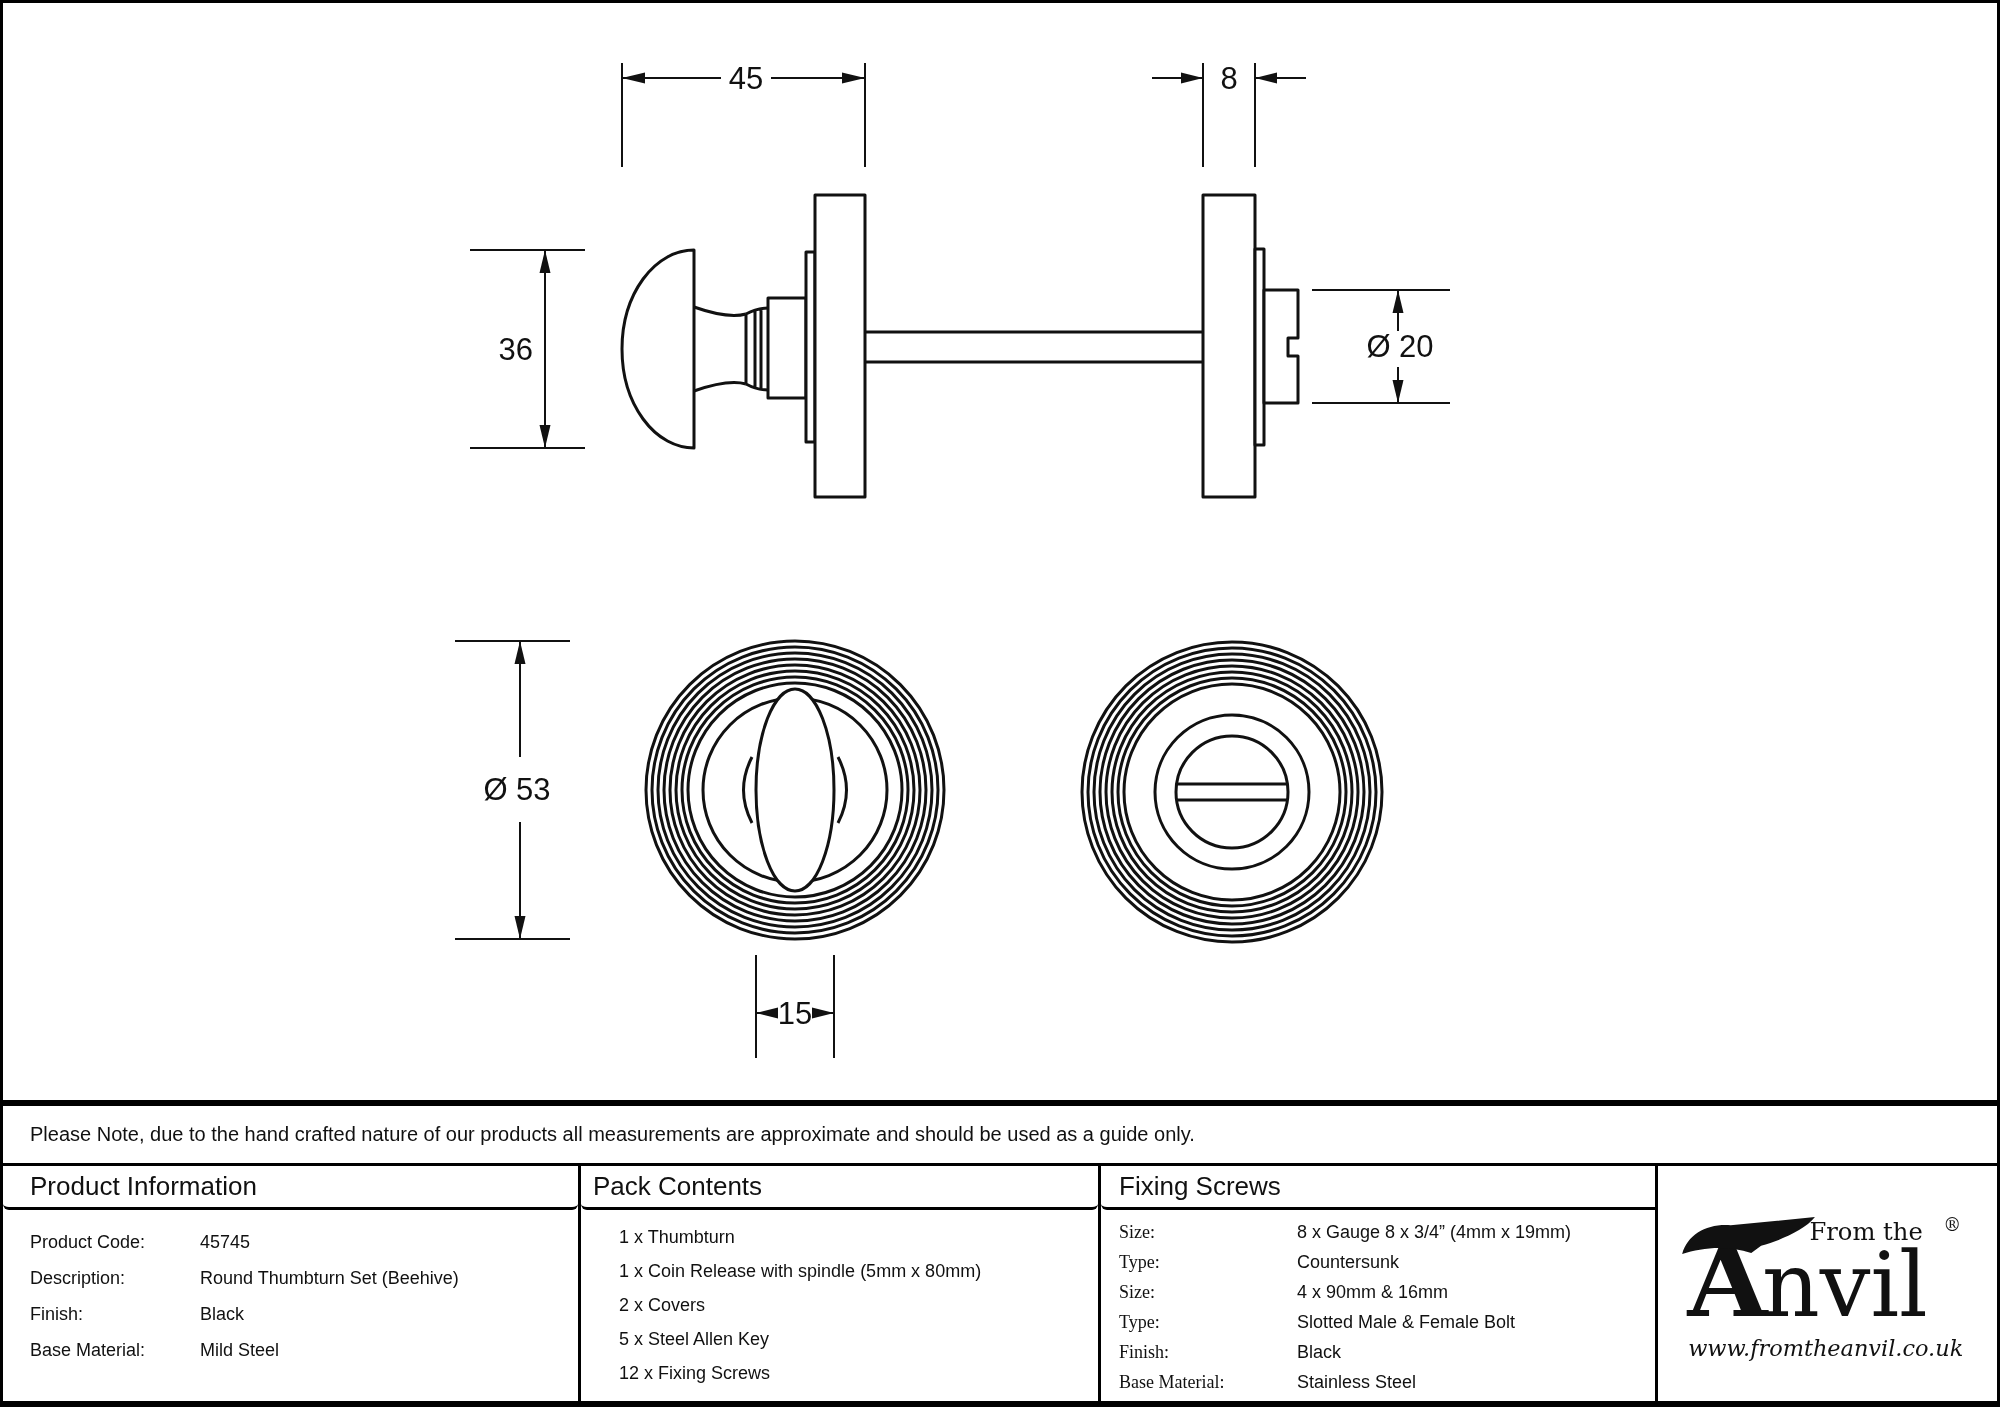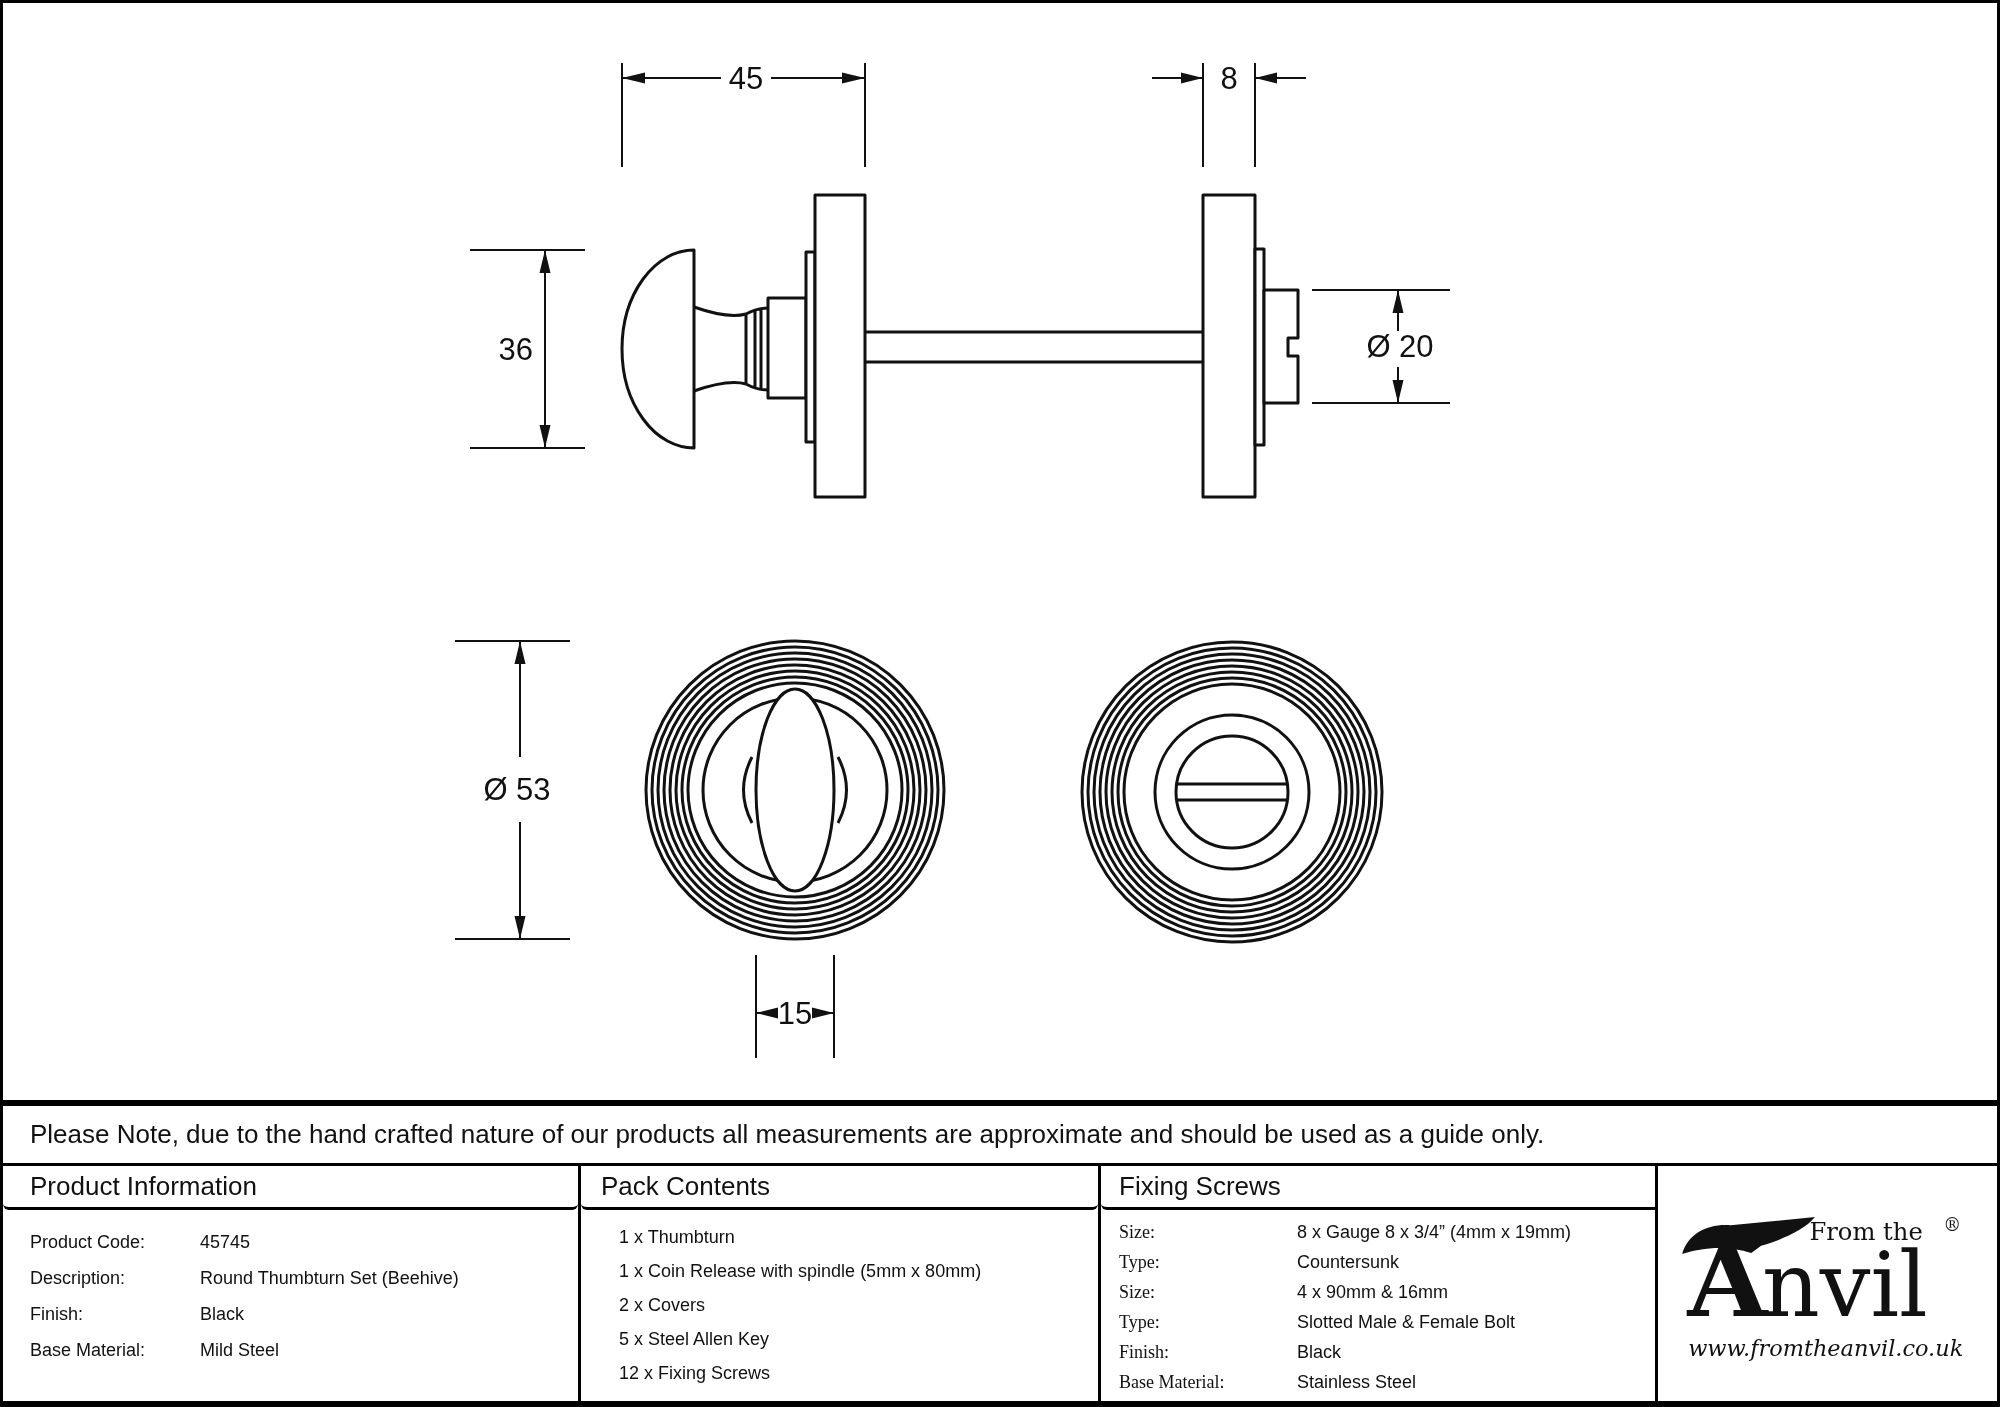--- a/index.html
+++ b/index.html
@@ -20,7 +20,7 @@
     box-sizing:border-box;
     border-top:6px solid #000;border-bottom:3px solid #000;
     display:flex;align-items:center;
-    padding-left:27px;font-size:26px;
+    padding-left:27px;font-size:20px;
   }
   .info-table{position:absolute;left:0;top:1163px;width:1994px;height:235px;}
   .col{position:absolute;top:0;bottom:0;box-sizing:border-box;background:#fff;}

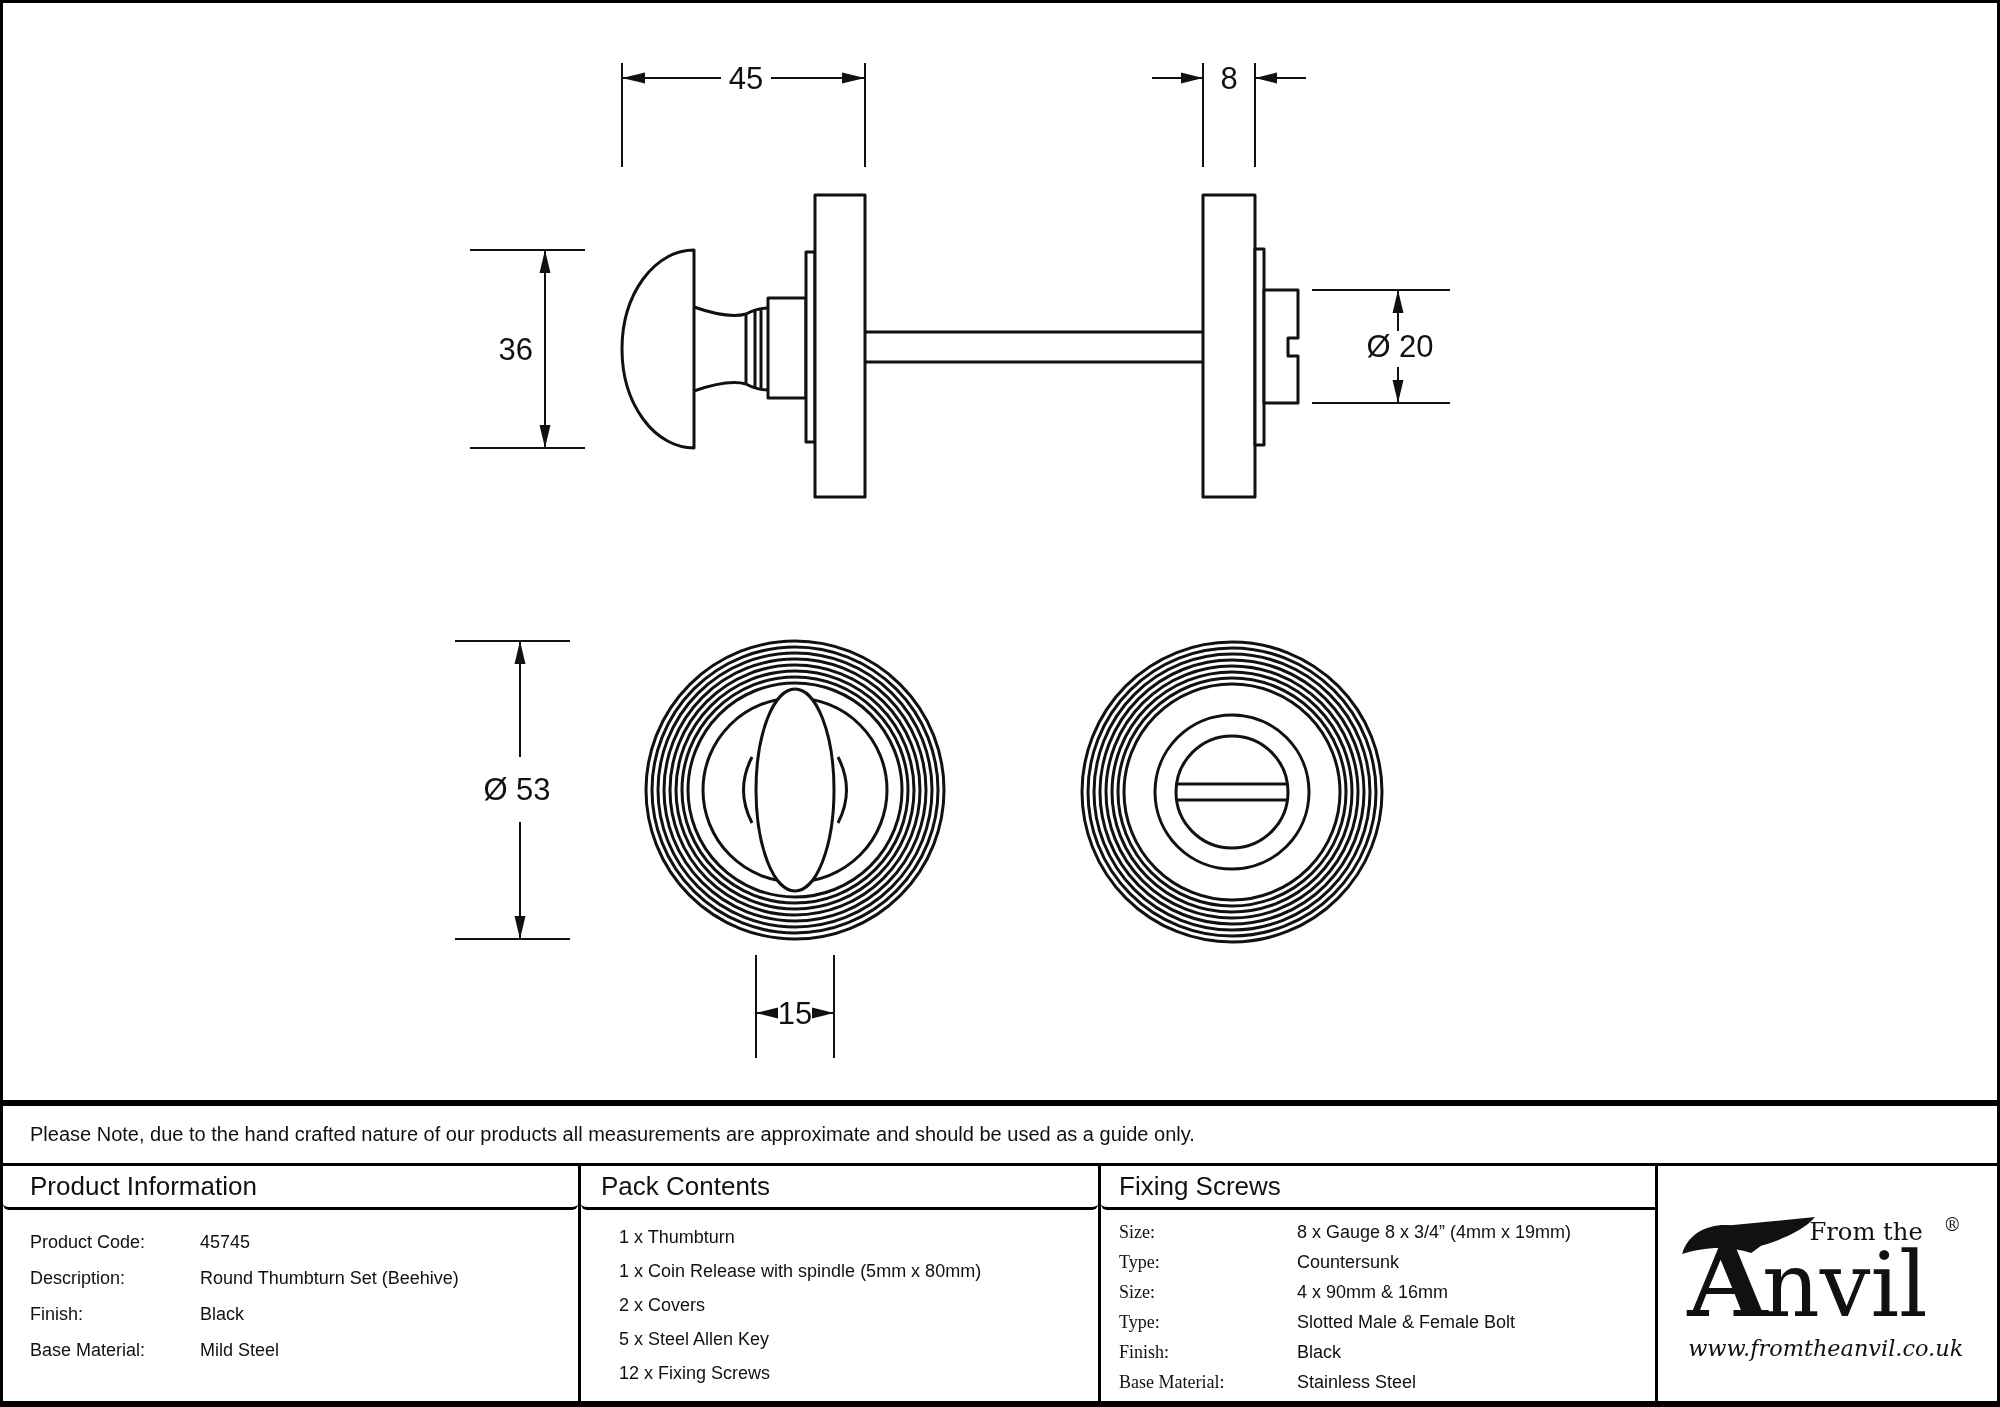--- a/index.html
+++ b/index.html
@@ -30,7 +30,7 @@
   .c4{left:1652px;width:342px;border-left:3px solid #000;display:flex;align-items:center;justify-content:center;}
   .hdr{height:44px;box-sizing:border-box;border-bottom:3px solid #000;display:flex;align-items:center;font-size:26px;border-radius:6px;}
   .c1 .hdr{padding-left:27px;}
-  .c2 .hdr{padding-left:20px;}
+  .c2 .hdr{padding-left:12px;}
   .c3 .hdr{padding-left:18px;}
   .cell-body{font-size:18px;}
   .c1 .cell-body{padding:14px 0 0 27px;}

